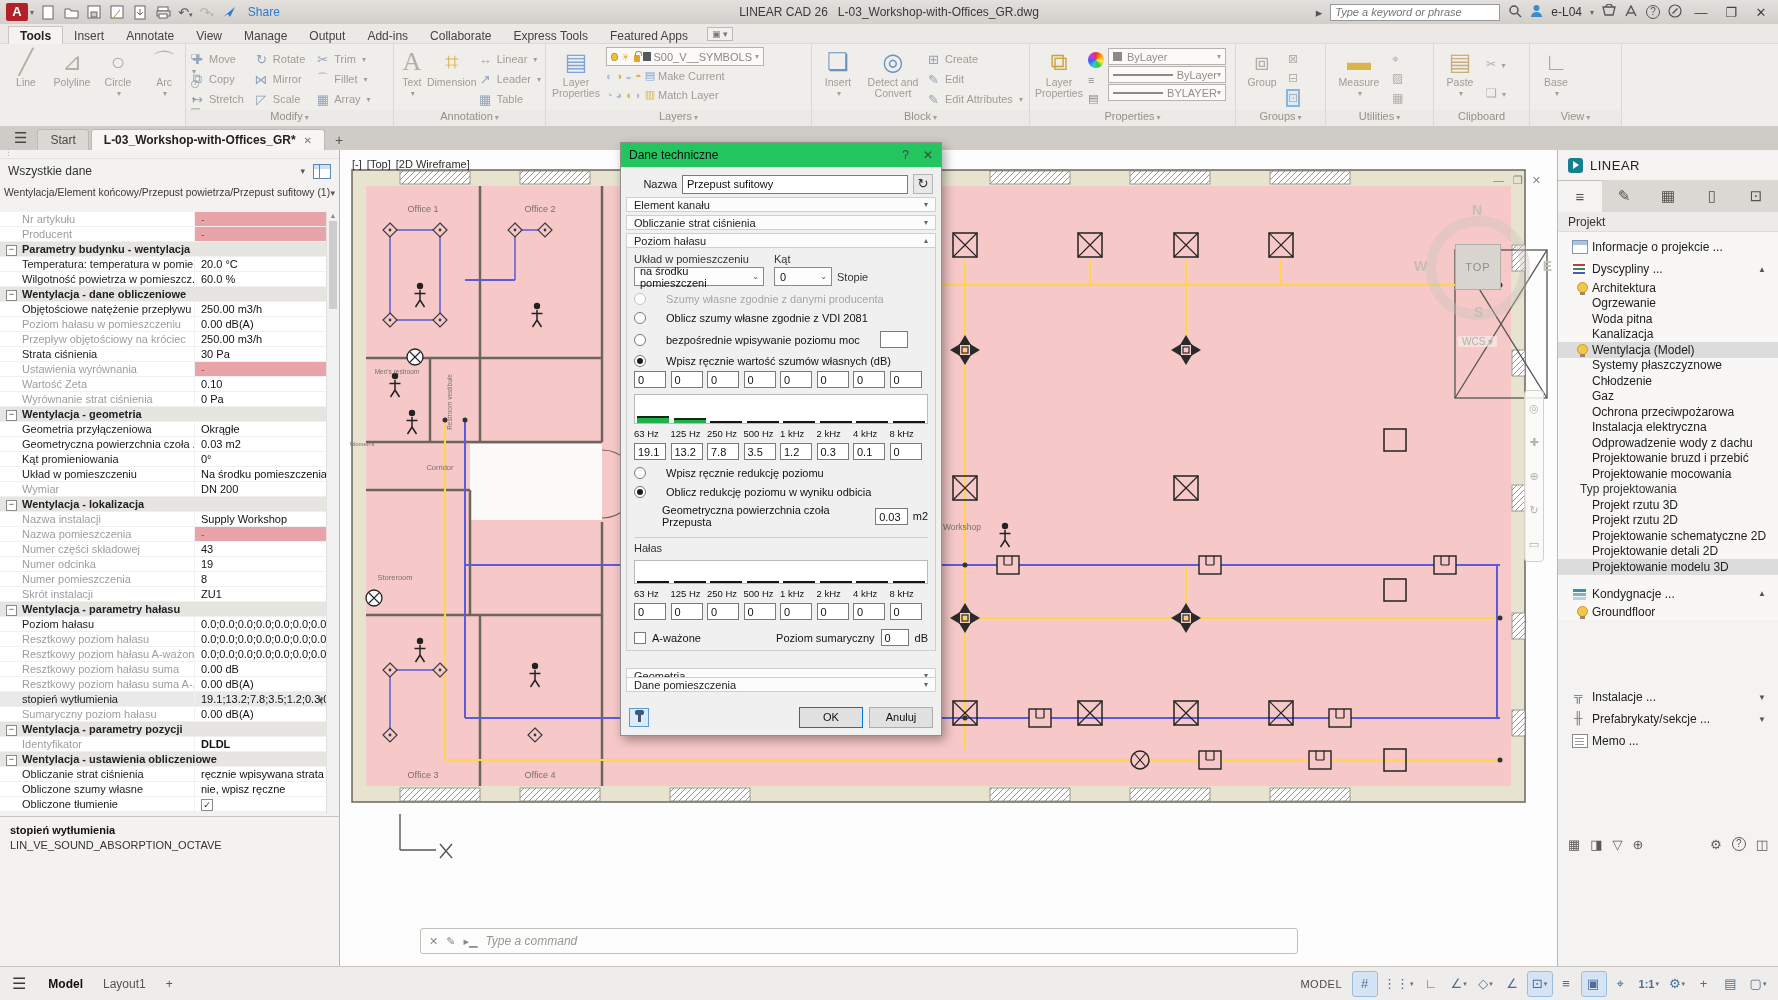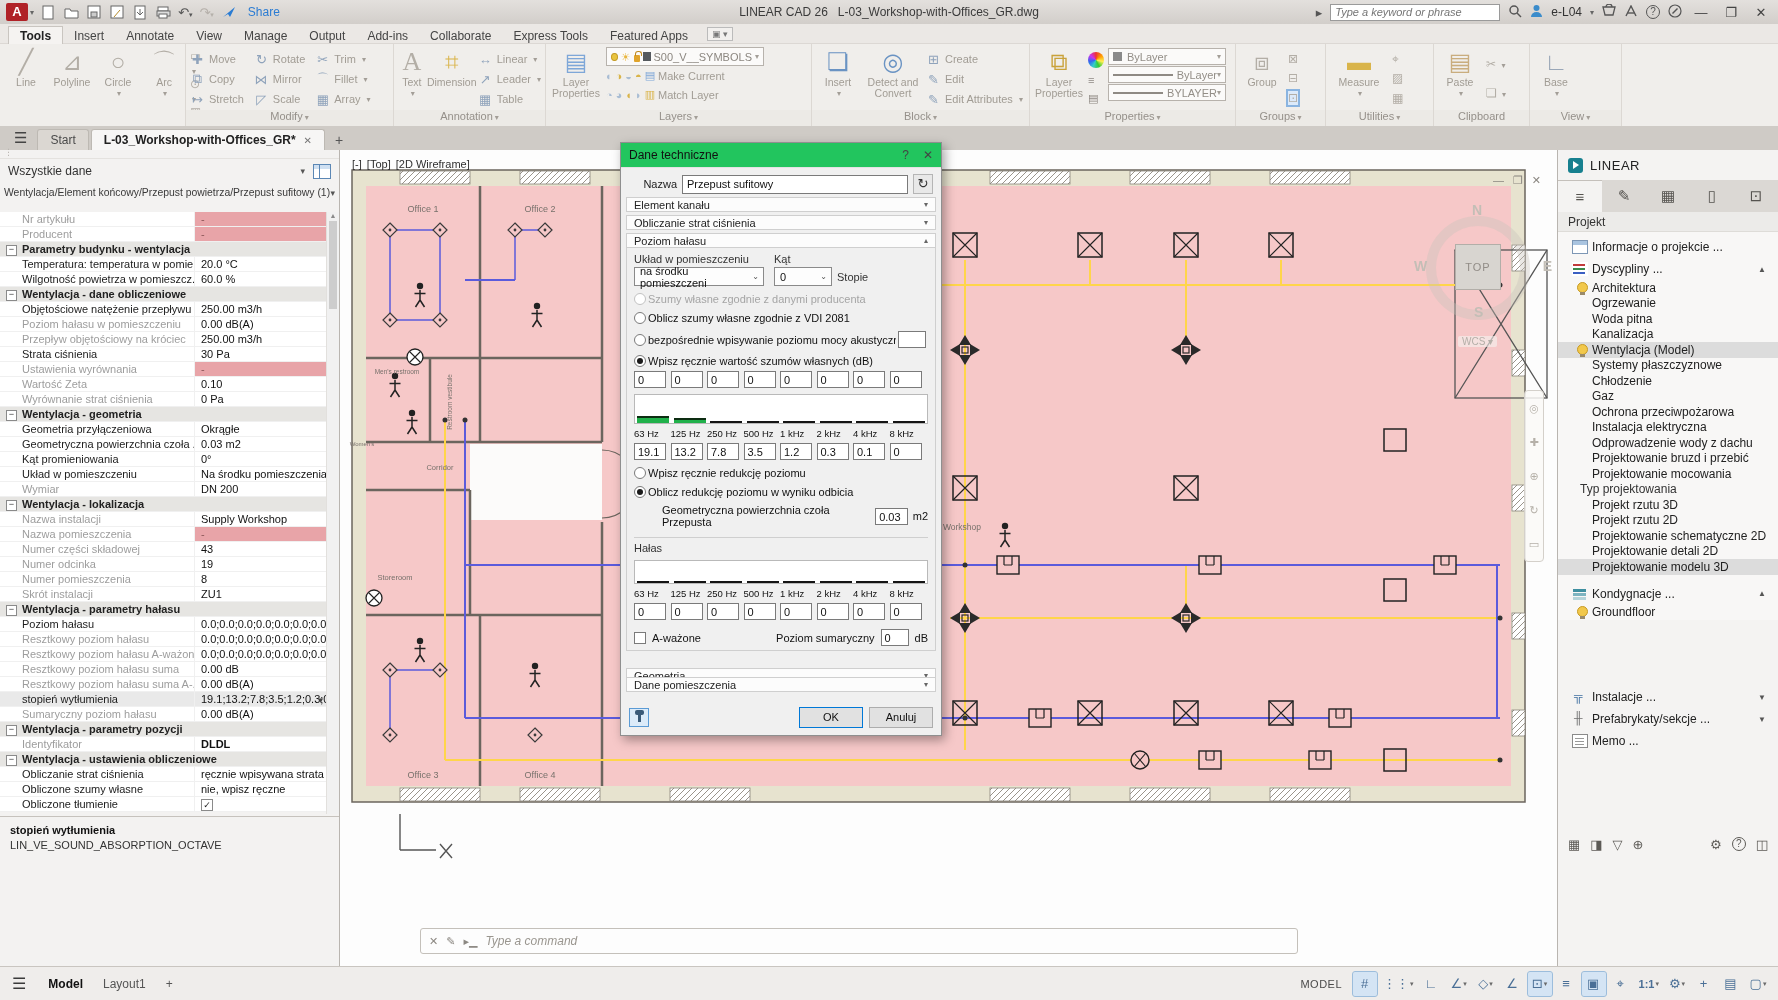--- a/index.html
+++ b/index.html
@@ -128,7 +128,7 @@
   .dcb{display:flex;flex-direction:column;gap:2px}
   .dcombo{height:19px;border:1px solid #8a8a8a;background:#fdfdfd;display:flex;align-items:center;padding:0 2px 0 5px;color:#111}
   .dcombo .ca{margin-left:auto;font-size:8px;color:#555;padding:0 2px}
-  .drad{display:flex;align-items:center;gap:2px;margin-top:7px;color:#111}
+  .drad{display:flex;align-items:center;gap:20px;margin-top:7px;color:#111}
   .rdot{width:12px;height:12px;flex:0 0 12px;border:1px solid #7a7a7a;border-radius:50%;background:#fff;position:relative}
   .rdot.on::after{content:"";position:absolute;left:2px;top:2px;width:6px;height:6px;border-radius:50%;background:#1a1a1a}
   .drad.dis{color:#a5a5a5}.drad.dis .rdot{border-color:#c2c2c2}

